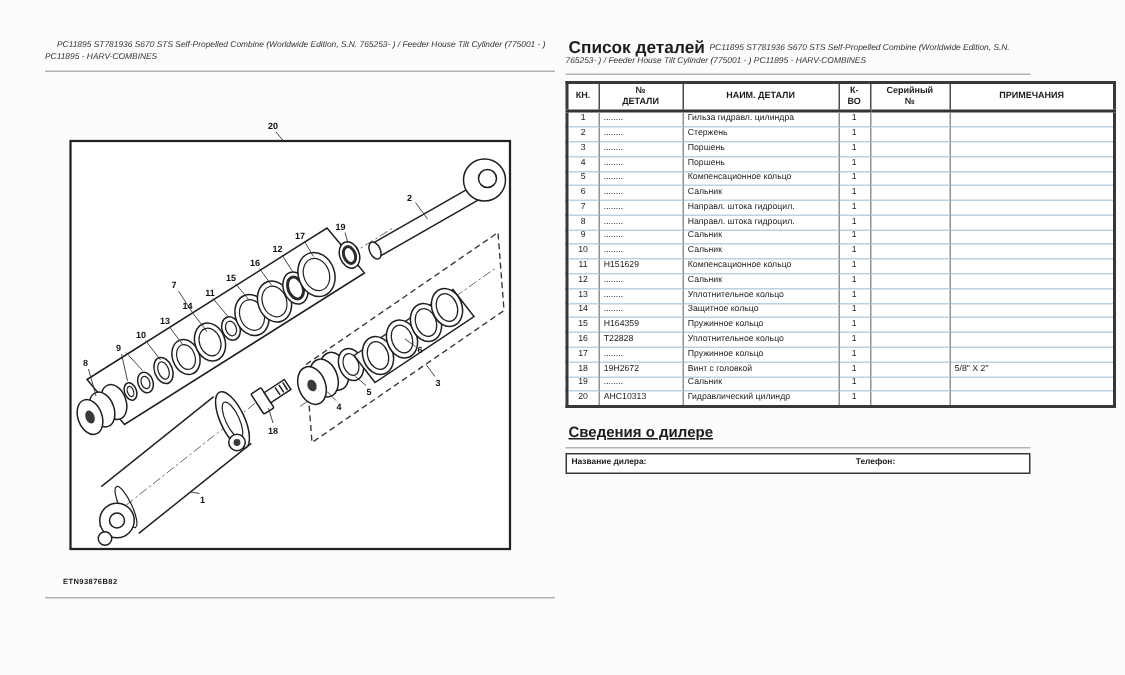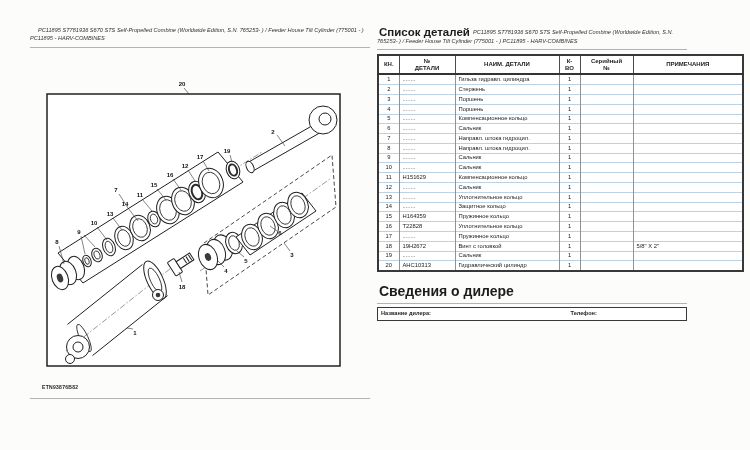--- a/index.html
+++ b/index.html
@@ -53,7 +53,7 @@
   }
   td.c-key,td.c-qty{text-align:center;padding:0.8px 1px;}
 
-  .dealer-title{font-size:14px;font-weight:bold;margin:11px 0 0 2px;}
+  .dealer-title{font-size:10px;font-weight:bold;margin:11px 0 0 2px;text-decoration:underline;}
   .dealer-box{
     border:1.6px solid #383838;height:12px;position:relative;
     font-size:5.6px;font-weight:bold;background:#fff;margin-top:3px;

